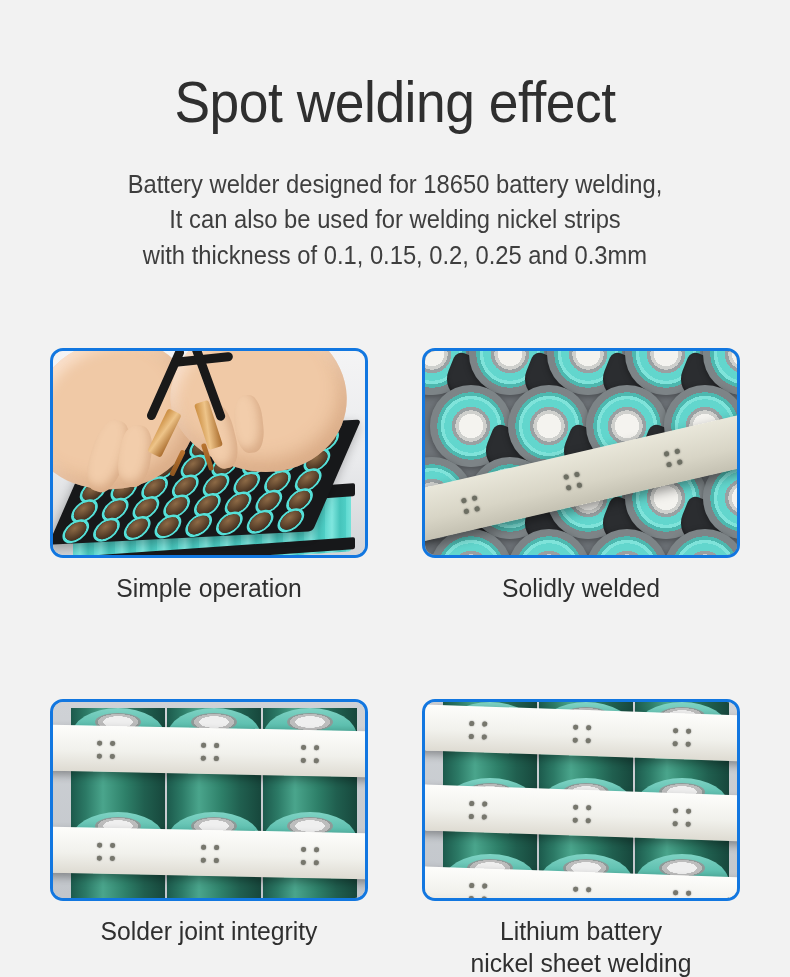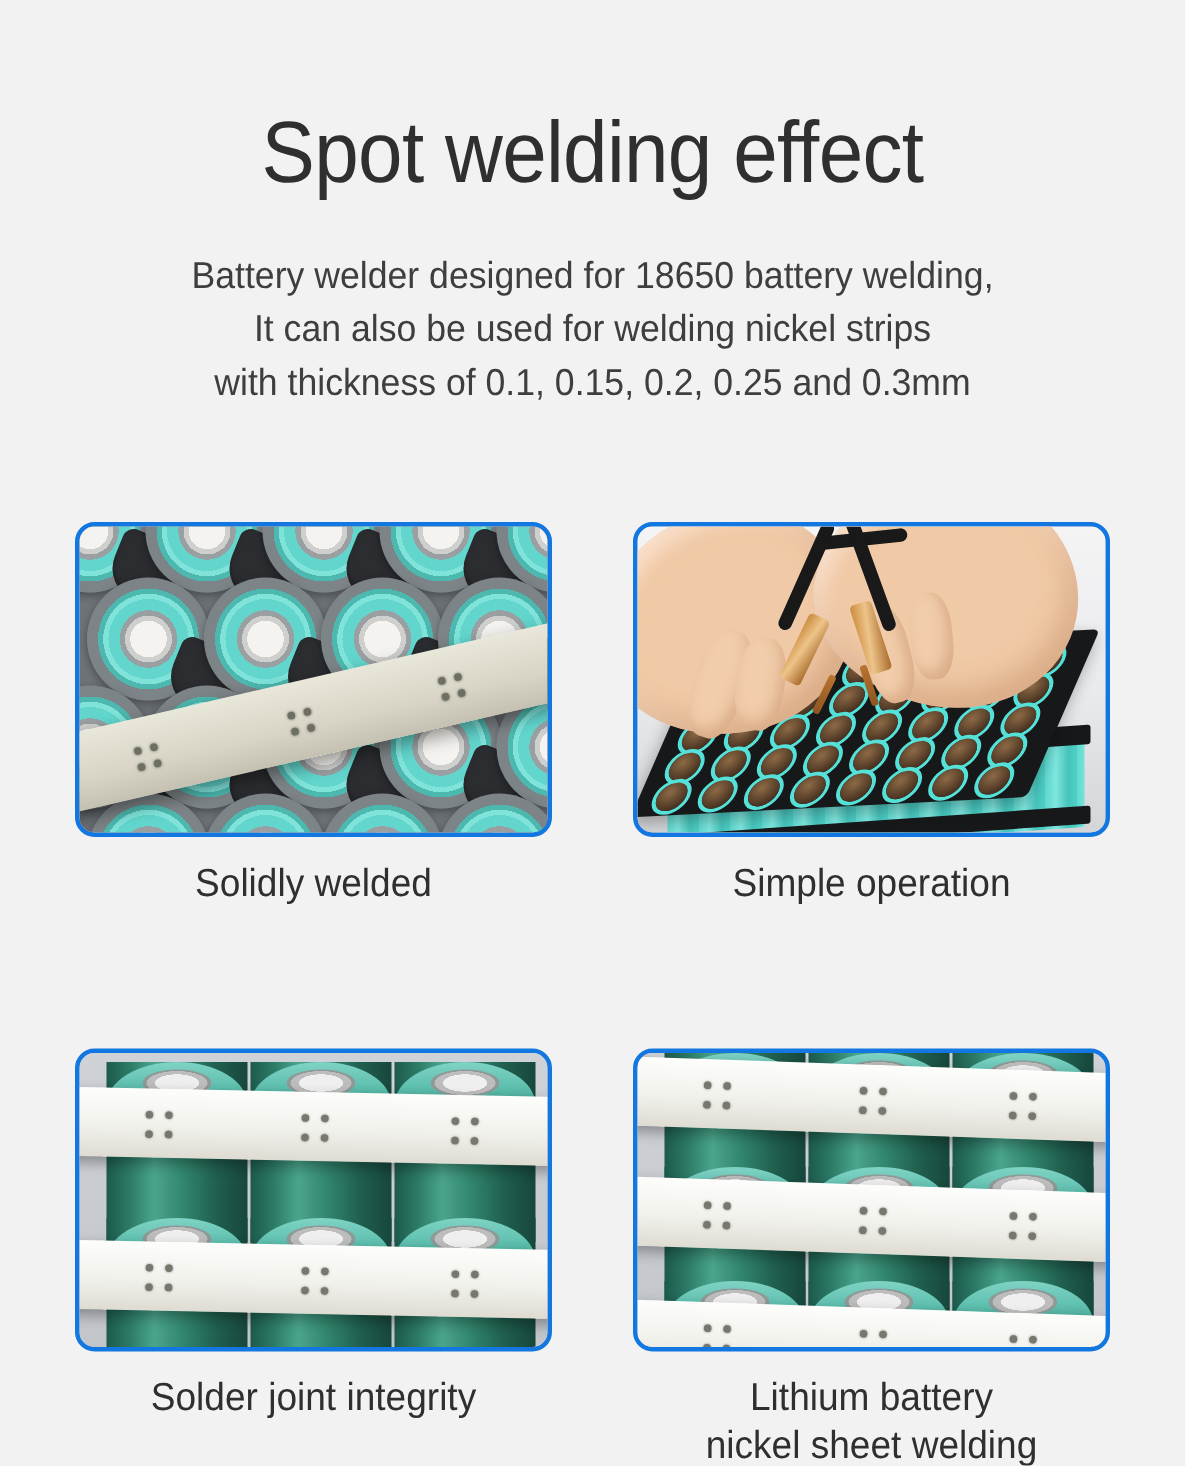--- a/index.html
+++ b/index.html
@@ -191,62 +191,6 @@
   </div>
 
   <div class="grid">
-
-    <div class="cell">
-      <div class="card">
-        <div class="photo p2">
-          <div class="cellgrid" id="p2cells">
-              <div class="cl" style="left: -20px; top: -24px;"></div>
-              <div class="holder" style="left: 36px; top: 20px;"></div>
-              <div class="cl" style="left: 58px; top: -24px;"></div>
-              <div class="holder" style="left: 114px; top: 20px;"></div>
-              <div class="cl" style="left: 136px; top: -24px;"></div>
-              <div class="holder" style="left: 192px; top: 20px;"></div>
-              <div class="cl" style="left: 214px; top: -24px;"></div>
-              <div class="holder" style="left: 270px; top: 20px;"></div>
-              <div class="cl" style="left: 292px; top: -24px;"></div>
-              <div class="cl" style="left: 19px; top: 48px;"></div>
-              <div class="holder" style="left: 75px; top: 92px;"></div>
-              <div class="cl" style="left: 97px; top: 48px;"></div>
-              <div class="holder" style="left: 153px; top: 92px;"></div>
-              <div class="cl" style="left: 175px; top: 48px;"></div>
-              <div class="holder" style="left: 231px; top: 92px;"></div>
-              <div class="cl" style="left: 253px; top: 48px;"></div>
-              <div class="holder" style="left: 309px; top: 92px;"></div>
-              <div class="cl" style="left: -20px; top: 120px;"></div>
-              <div class="holder" style="left: 36px; top: 164px;"></div>
-              <div class="cl" style="left: 58px; top: 120px;"></div>
-              <div class="holder" style="left: 114px; top: 164px;"></div>
-              <div class="cl" style="left: 136px; top: 120px;"></div>
-              <div class="holder" style="left: 192px; top: 164px;"></div>
-              <div class="cl" style="left: 214px; top: 120px;"></div>
-              <div class="holder" style="left: 270px; top: 164px;"></div>
-              <div class="cl" style="left: 292px; top: 120px;"></div>
-              <div class="cl" style="left: 19px; top: 192px;"></div>
-              <div class="cl" style="left: 97px; top: 192px;"></div>
-              <div class="cl" style="left: 175px; top: 192px;"></div>
-              <div class="cl" style="left: 253px; top: 192px;"></div>
-            </div>
-          <div class="strip" id="p2strip">
-              <div class="weld" style="left: 60px; top: 19px;"></div>
-              <div class="weld" style="left: 71px; top: 19px;"></div>
-              <div class="weld" style="left: 60px; top: 30px;"></div>
-              <div class="weld" style="left: 71px; top: 30px;"></div>
-              <div class="weld" style="left: 165px; top: 19px;"></div>
-              <div class="weld" style="left: 176px; top: 19px;"></div>
-              <div class="weld" style="left: 165px; top: 30px;"></div>
-              <div class="weld" style="left: 176px; top: 30px;"></div>
-              <div class="weld" style="left: 268px; top: 19px;"></div>
-              <div class="weld" style="left: 279px; top: 19px;"></div>
-              <div class="weld" style="left: 268px; top: 30px;"></div>
-              <div class="weld" style="left: 279px; top: 30px;"></div>
-            </div>
-        </div>
-      </div>
-      <div class="caption">
-        <div>Solidly welded</div>
-      </div>
-    </div>
 
     <div class="cell">
       <div class="card">
@@ -318,6 +262,62 @@
       </div>
     </div>
 
+    <div class="cell">
+      <div class="card">
+        <div class="photo p2">
+          <div class="cellgrid" id="p2cells">
+              <div class="cl" style="left: -20px; top: -24px;"></div>
+              <div class="holder" style="left: 36px; top: 20px;"></div>
+              <div class="cl" style="left: 58px; top: -24px;"></div>
+              <div class="holder" style="left: 114px; top: 20px;"></div>
+              <div class="cl" style="left: 136px; top: -24px;"></div>
+              <div class="holder" style="left: 192px; top: 20px;"></div>
+              <div class="cl" style="left: 214px; top: -24px;"></div>
+              <div class="holder" style="left: 270px; top: 20px;"></div>
+              <div class="cl" style="left: 292px; top: -24px;"></div>
+              <div class="cl" style="left: 19px; top: 48px;"></div>
+              <div class="holder" style="left: 75px; top: 92px;"></div>
+              <div class="cl" style="left: 97px; top: 48px;"></div>
+              <div class="holder" style="left: 153px; top: 92px;"></div>
+              <div class="cl" style="left: 175px; top: 48px;"></div>
+              <div class="holder" style="left: 231px; top: 92px;"></div>
+              <div class="cl" style="left: 253px; top: 48px;"></div>
+              <div class="holder" style="left: 309px; top: 92px;"></div>
+              <div class="cl" style="left: -20px; top: 120px;"></div>
+              <div class="holder" style="left: 36px; top: 164px;"></div>
+              <div class="cl" style="left: 58px; top: 120px;"></div>
+              <div class="holder" style="left: 114px; top: 164px;"></div>
+              <div class="cl" style="left: 136px; top: 120px;"></div>
+              <div class="holder" style="left: 192px; top: 164px;"></div>
+              <div class="cl" style="left: 214px; top: 120px;"></div>
+              <div class="holder" style="left: 270px; top: 164px;"></div>
+              <div class="cl" style="left: 292px; top: 120px;"></div>
+              <div class="cl" style="left: 19px; top: 192px;"></div>
+              <div class="cl" style="left: 97px; top: 192px;"></div>
+              <div class="cl" style="left: 175px; top: 192px;"></div>
+              <div class="cl" style="left: 253px; top: 192px;"></div>
+            </div>
+          <div class="strip" id="p2strip">
+              <div class="weld" style="left: 60px; top: 19px;"></div>
+              <div class="weld" style="left: 71px; top: 19px;"></div>
+              <div class="weld" style="left: 60px; top: 30px;"></div>
+              <div class="weld" style="left: 71px; top: 30px;"></div>
+              <div class="weld" style="left: 165px; top: 19px;"></div>
+              <div class="weld" style="left: 176px; top: 19px;"></div>
+              <div class="weld" style="left: 165px; top: 30px;"></div>
+              <div class="weld" style="left: 176px; top: 30px;"></div>
+              <div class="weld" style="left: 268px; top: 19px;"></div>
+              <div class="weld" style="left: 279px; top: 19px;"></div>
+              <div class="weld" style="left: 268px; top: 30px;"></div>
+              <div class="weld" style="left: 279px; top: 30px;"></div>
+            </div>
+        </div>
+      </div>
+      <div class="caption">
+        <div>Solidly welded</div>
+      </div>
+    </div>
+
     <div class="cell row2">
       <div class="card">
         <div class="photo pc" id="photo3">

